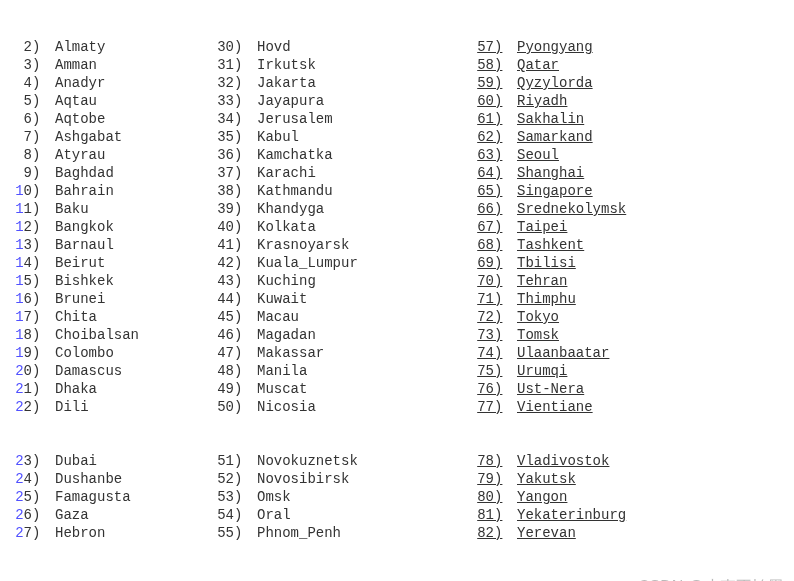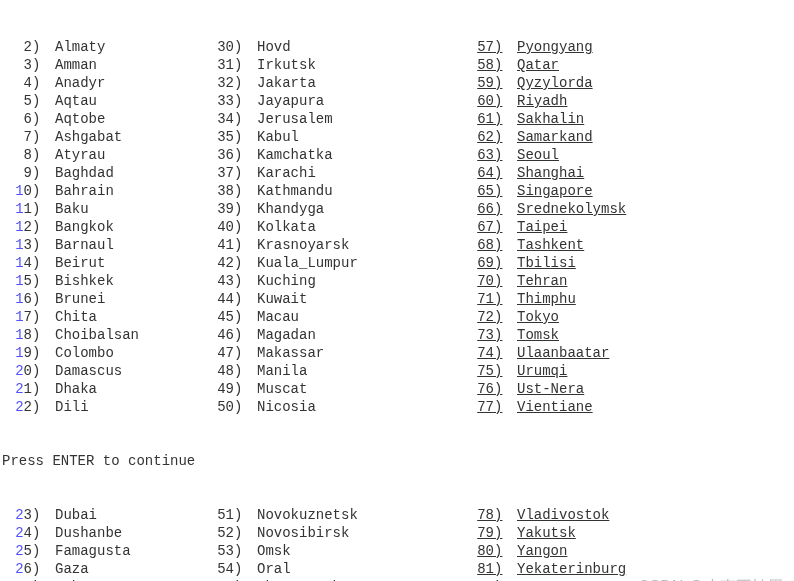--- a/index.html
+++ b/index.html
@@ -55,7 +55,6 @@
 
 <div class="terminal">
   <div id="block-a"><div class="row"><div class="col col1"><span class="num">2</span><span class="paren">)</span><span class="city">Almaty</span></div><div class="col col2"><span class="num">30</span><span class="paren">)</span><span class="city">Hovd</span></div><div class="col col3"><span class="num">57</span><span class="paren">)</span><span class="city">Pyongyang</span></div></div><div class="row"><div class="col col1"><span class="num">3</span><span class="paren">)</span><span class="city">Amman</span></div><div class="col col2"><span class="num">31</span><span class="paren">)</span><span class="city">Irkutsk</span></div><div class="col col3"><span class="num">58</span><span class="paren">)</span><span class="city">Qatar</span></div></div><div class="row"><div class="col col1"><span class="num">4</span><span class="paren">)</span><span class="city">Anadyr</span></div><div class="col col2"><span class="num">32</span><span class="paren">)</span><span class="city">Jakarta</span></div><div class="col col3"><span class="num">59</span><span class="paren">)</span><span class="city">Qyzylorda</span></div></div><div class="row"><div class="col col1"><span class="num">5</span><span class="paren">)</span><span class="city">Aqtau</span></div><div class="col col2"><span class="num">33</span><span class="paren">)</span><span class="city">Jayapura</span></div><div class="col col3"><span class="num">60</span><span class="paren">)</span><span class="city">Riyadh</span></div></div><div class="row"><div class="col col1"><span class="num">6</span><span class="paren">)</span><span class="city">Aqtobe</span></div><div class="col col2"><span class="num">34</span><span class="paren">)</span><span class="city">Jerusalem</span></div><div class="col col3"><span class="num">61</span><span class="paren">)</span><span class="city">Sakhalin</span></div></div><div class="row"><div class="col col1"><span class="num">7</span><span class="paren">)</span><span class="city">Ashgabat</span></div><div class="col col2"><span class="num">35</span><span class="paren">)</span><span class="city">Kabul</span></div><div class="col col3"><span class="num">62</span><span class="paren">)</span><span class="city">Samarkand</span></div></div><div class="row"><div class="col col1"><span class="num">8</span><span class="paren">)</span><span class="city">Atyrau</span></div><div class="col col2"><span class="num">36</span><span class="paren">)</span><span class="city">Kamchatka</span></div><div class="col col3"><span class="num">63</span><span class="paren">)</span><span class="city">Seoul</span></div></div><div class="row"><div class="col col1"><span class="num">9</span><span class="paren">)</span><span class="city">Baghdad</span></div><div class="col col2"><span class="num">37</span><span class="paren">)</span><span class="city">Karachi</span></div><div class="col col3"><span class="num">64</span><span class="paren">)</span><span class="city">Shanghai</span></div></div><div class="row"><div class="col col1"><span class="num"><span class="blue">1</span>0</span><span class="paren">)</span><span class="city">Bahrain</span></div><div class="col col2"><span class="num">38</span><span class="paren">)</span><span class="city">Kathmandu</span></div><div class="col col3"><span class="num">65</span><span class="paren">)</span><span class="city">Singapore</span></div></div><div class="row"><div class="col col1"><span class="num"><span class="blue">1</span>1</span><span class="paren">)</span><span class="city">Baku</span></div><div class="col col2"><span class="num">39</span><span class="paren">)</span><span class="city">Khandyga</span></div><div class="col col3"><span class="num">66</span><span class="paren">)</span><span class="city">Srednekolymsk</span></div></div><div class="row"><div class="col col1"><span class="num"><span class="blue">1</span>2</span><span class="paren">)</span><span class="city">Bangkok</span></div><div class="col col2"><span class="num">40</span><span class="paren">)</span><span class="city">Kolkata</span></div><div class="col col3"><span class="num">67</span><span class="paren">)</span><span class="city">Taipei</span></div></div><div class="row"><div class="col col1"><span class="num"><span class="blue">1</span>3</span><span class="paren">)</span><span class="city">Barnaul</span></div><div class="col col2"><span class="num">41</span><span class="paren">)</span><span class="city">Krasnoyarsk</span></div><div class="col col3"><span class="num">68</span><span class="paren">)</span><span class="city">Tashkent</span></div></div><div class="row"><div class="col col1"><span class="num"><span class="blue">1</span>4</span><span class="paren">)</span><span class="city">Beirut</span></div><div class="col col2"><span class="num">42</span><span class="paren">)</span><span class="city">Kuala_Lumpur</span></div><div class="col col3"><span class="num">69</span><span class="paren">)</span><span class="city">Tbilisi</span></div></div><div class="row"><div class="col col1"><span class="num"><span class="blue">1</span>5</span><span class="paren">)</span><span class="city">Bishkek</span></div><div class="col col2"><span class="num">43</span><span class="paren">)</span><span class="city">Kuching</span></div><div class="col col3"><span class="num">70</span><span class="paren">)</span><span class="city">Tehran</span></div></div><div class="row"><div class="col col1"><span class="num"><span class="blue">1</span>6</span><span class="paren">)</span><span class="city">Brunei</span></div><div class="col col2"><span class="num">44</span><span class="paren">)</span><span class="city">Kuwait</span></div><div class="col col3"><span class="num">71</span><span class="paren">)</span><span class="city">Thimphu</span></div></div><div class="row"><div class="col col1"><span class="num"><span class="blue">1</span>7</span><span class="paren">)</span><span class="city">Chita</span></div><div class="col col2"><span class="num">45</span><span class="paren">)</span><span class="city">Macau</span></div><div class="col col3"><span class="num">72</span><span class="paren">)</span><span class="city">Tokyo</span></div></div><div class="row"><div class="col col1"><span class="num"><span class="blue">1</span>8</span><span class="paren">)</span><span class="city">Choibalsan</span></div><div class="col col2"><span class="num">46</span><span class="paren">)</span><span class="city">Magadan</span></div><div class="col col3"><span class="num">73</span><span class="paren">)</span><span class="city">Tomsk</span></div></div><div class="row"><div class="col col1"><span class="num"><span class="blue">1</span>9</span><span class="paren">)</span><span class="city">Colombo</span></div><div class="col col2"><span class="num">47</span><span class="paren">)</span><span class="city">Makassar</span></div><div class="col col3"><span class="num">74</span><span class="paren">)</span><span class="city">Ulaanbaatar</span></div></div><div class="row"><div class="col col1"><span class="num"><span class="blue">2</span>0</span><span class="paren">)</span><span class="city">Damascus</span></div><div class="col col2"><span class="num">48</span><span class="paren">)</span><span class="city">Manila</span></div><div class="col col3"><span class="num">75</span><span class="paren">)</span><span class="city">Urumqi</span></div></div><div class="row"><div class="col col1"><span class="num"><span class="blue">2</span>1</span><span class="paren">)</span><span class="city">Dhaka</span></div><div class="col col2"><span class="num">49</span><span class="paren">)</span><span class="city">Muscat</span></div><div class="col col3"><span class="num">76</span><span class="paren">)</span><span class="city">Ust-Nera</span></div></div><div class="row"><div class="col col1"><span class="num"><span class="blue">2</span>2</span><span class="paren">)</span><span class="city">Dili</span></div><div class="col col2"><span class="num">50</span><span class="paren">)</span><span class="city">Nicosia</span></div><div class="col col3"><span class="num">77</span><span class="paren">)</span><span class="city">Vientiane</span></div></div></div>
-  <div class="msg-line">Press ENTER to continue</div>
   <div id="block-b"><div class="row"><div class="col col1"><span class="num"><span class="blue">2</span>3</span><span class="paren">)</span><span class="city">Dubai</span></div><div class="col col2"><span class="num">51</span><span class="paren">)</span><span class="city">Novokuznetsk</span></div><div class="col col3"><span class="num">78</span><span class="paren">)</span><span class="city">Vladivostok</span></div></div><div class="row"><div class="col col1"><span class="num"><span class="blue">2</span>4</span><span class="paren">)</span><span class="city">Dushanbe</span></div><div class="col col2"><span class="num">52</span><span class="paren">)</span><span class="city">Novosibirsk</span></div><div class="col col3"><span class="num">79</span><span class="paren">)</span><span class="city">Yakutsk</span></div></div><div class="row"><div class="col col1"><span class="num"><span class="blue">2</span>5</span><span class="paren">)</span><span class="city">Famagusta</span></div><div class="col col2"><span class="num">53</span><span class="paren">)</span><span class="city">Omsk</span></div><div class="col col3"><span class="num">80</span><span class="paren">)</span><span class="city">Yangon</span></div></div><div class="row"><div class="col col1"><span class="num"><span class="blue">2</span>6</span><span class="paren">)</span><span class="city">Gaza</span></div><div class="col col2"><span class="num">54</span><span class="paren">)</span><span class="city">Oral</span></div><div class="col col3"><span class="num">81</span><span class="paren">)</span><span class="city">Yekaterinburg</span></div></div><div class="row"><div class="col col1"><span class="num"><span class="blue">2</span>7</span><span class="paren">)</span><span class="city">Hebron</span></div><div class="col col2"><span class="num">55</span><span class="paren">)</span><span class="city">Phnom_Penh</span></div><div class="col col3"><span class="num">82</span><span class="paren">)</span><span class="city">Yerevan</span></div></div></div>
   
   

